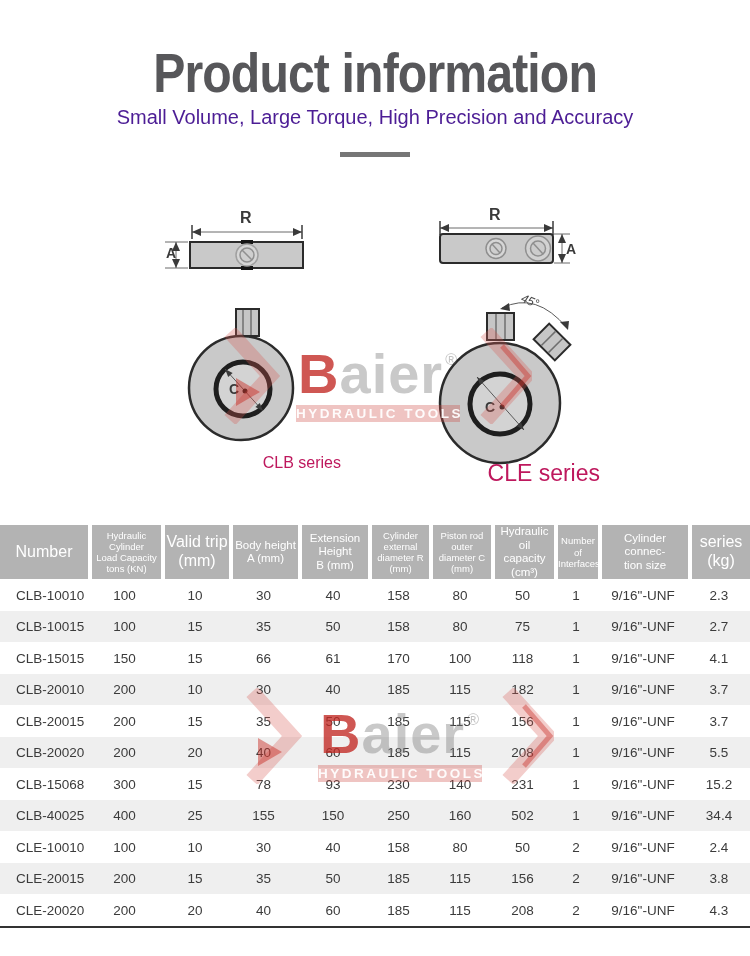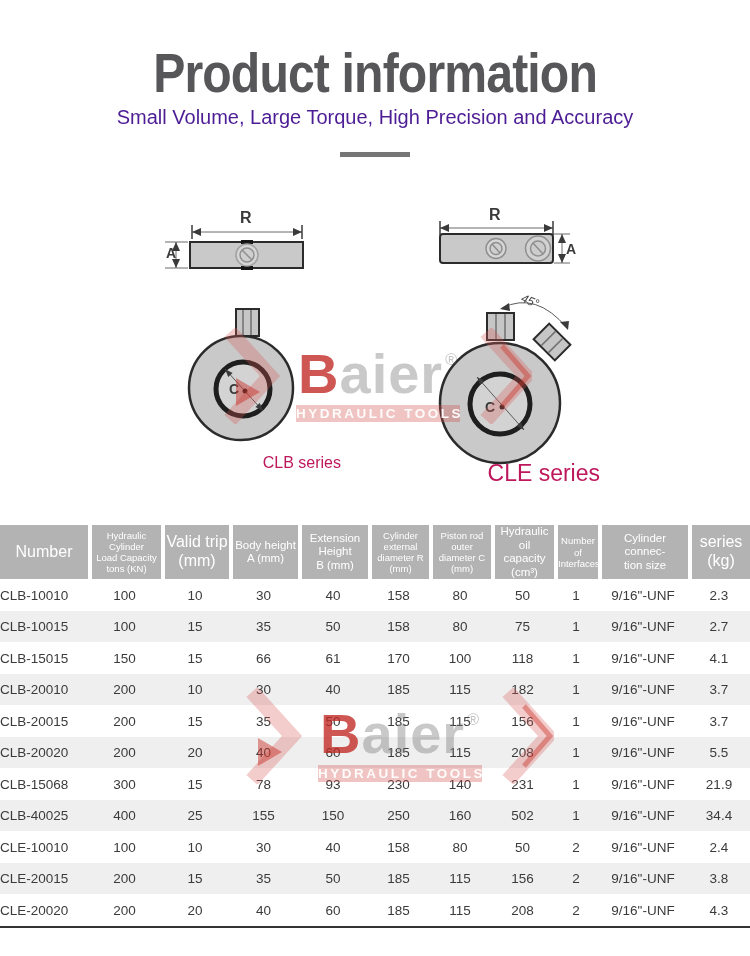--- a/index.html
+++ b/index.html
@@ -65,7 +65,7 @@
     height:31.5px;text-align:center;font-size:13.5px;color:#3b3b3b;padding:0;
   }
   .spec-table tbody tr:nth-child(even) td{background:#efefef;}
-  .spec-table td.model-cell{text-align:left;padding-left:0;}
+  .spec-table td.model-cell{text-align:left;padding-left:16px;}
 </style>
 </head>
 <body>

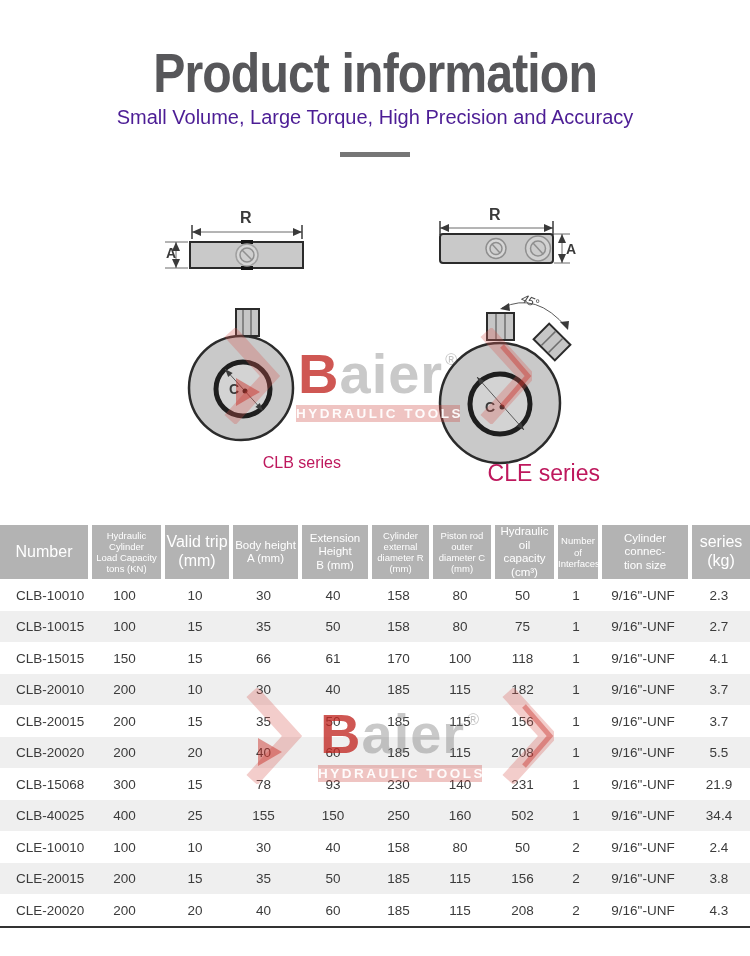--- a/index.html
+++ b/index.html
@@ -309,7 +309,7 @@
           <td>231</td>
           <td>1</td>
           <td>9/16"-UNF</td>
-          <td>21.9</td>
+          <td>15.2</td>
         </tr>
         <tr>
           <td class="model-cell">CLB-40025</td>

